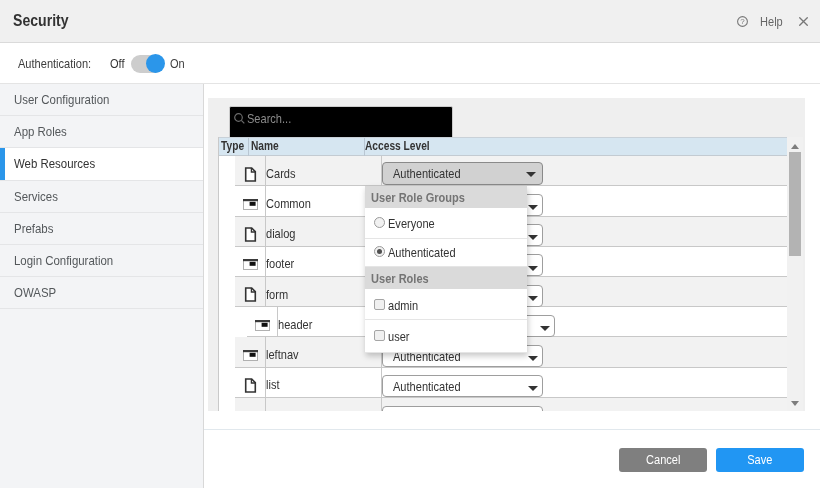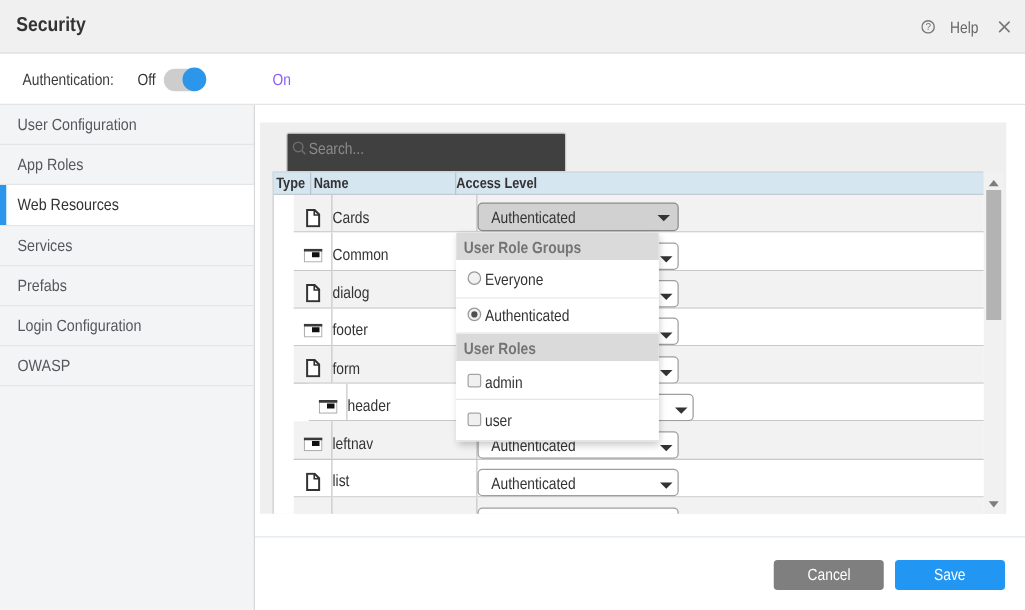--- a/index.html
+++ b/index.html
@@ -97,7 +97,7 @@
     <div id="toggle">
         <div class="knob"></div>
       </div>
-    <span class="txt" style="left:170.2px;color:#8b5cf6;margin-left:48px;"><span class="cx">On</span></span>
+    <span class="txt" style="left:170.2px;color:#404040;"><span class="cx">On</span></span>
   </div>
 
   <div class="abs" id="sidebar">

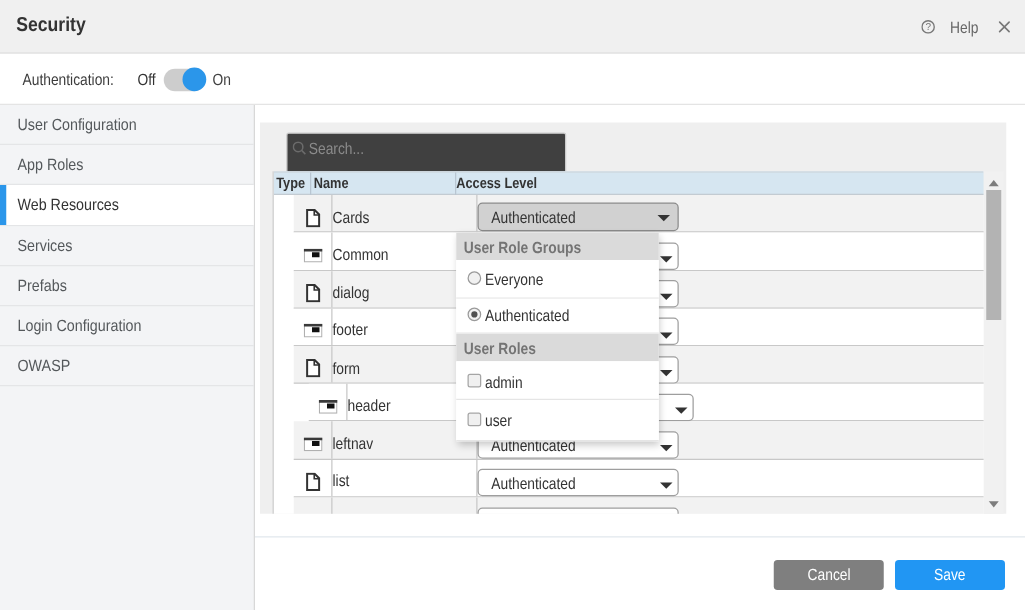--- a/index.html
+++ b/index.html
@@ -30,7 +30,7 @@
 
 
 #panel { left:208px; top:98px; width:597px; height:312.5px; background:#efefef; }
-#search { position:absolute; left:20.8px; top:8px; width:224px; height:39px; background:#404040; border:1px solid #cbcbcb; border-radius:2px; }
+#search { position:absolute; left:20.8px; top:8px; width:224px; height:39px; background:#000000; border:1px solid #cbcbcb; border-radius:2px; }
 #search .ph { position:absolute; left:17px; top:3.5px; font-size:13px; line-height:15px; color:#8b8b8b; }
 
 

